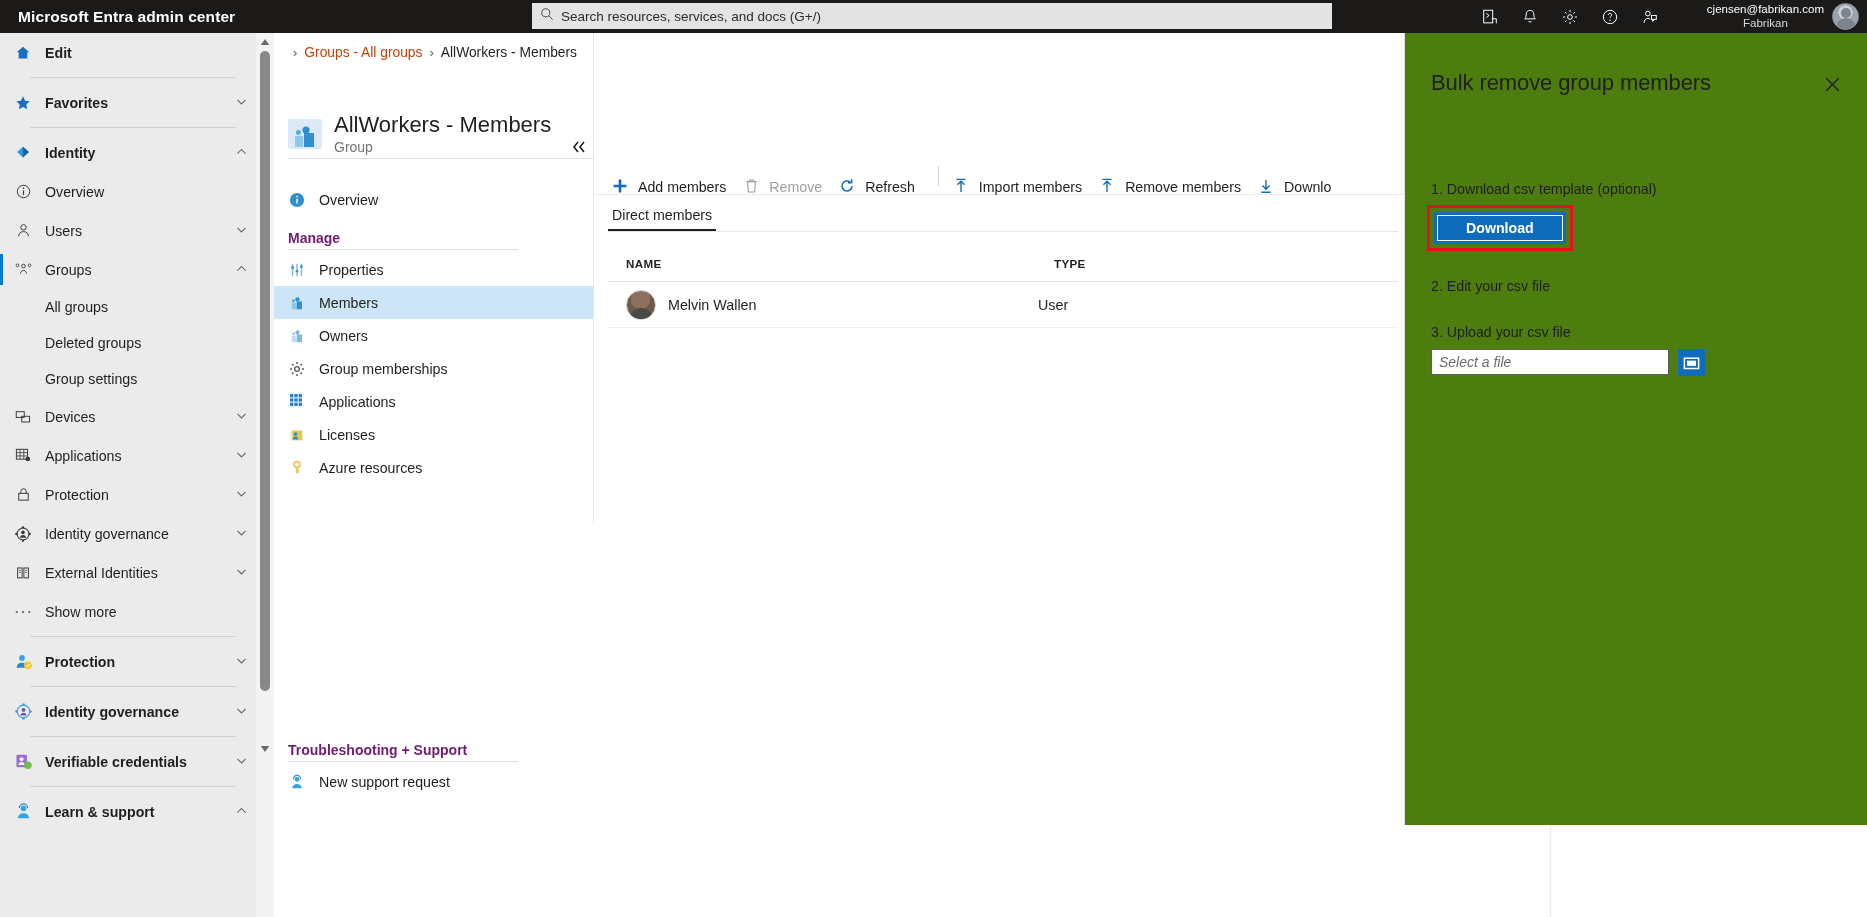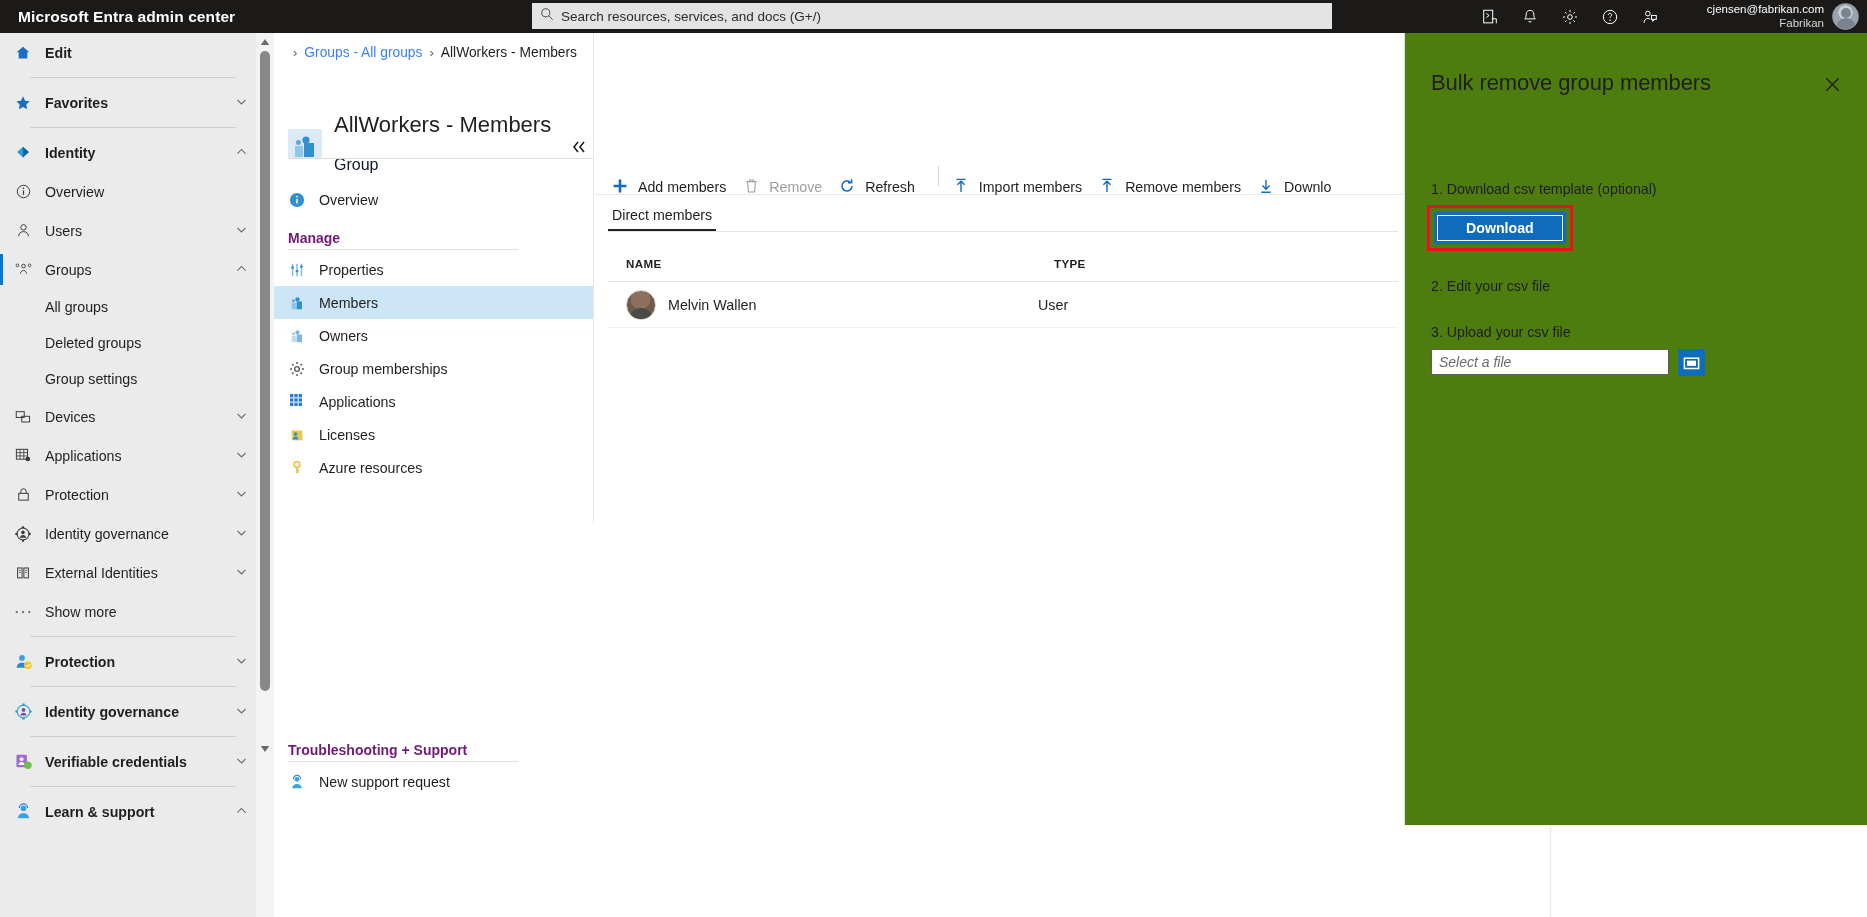--- a/index.html
+++ b/index.html
@@ -39,7 +39,7 @@
     display: flex; align-items: center; justify-content: flex-end;
     padding-right: 8px; background: #1b1a19;
   }
-  #account .names { text-align: right; line-height: 1.15; margin-right: 8px; }
+  #account .names { text-align: center; line-height: 1.15; margin-right: 8px; }
   #account .an1 { color: #ffffff; font-size: 11.5px; }
   #account .an2 { color: #d8d8d8; font-size: 11.5px; }
   #avatar-hdr {

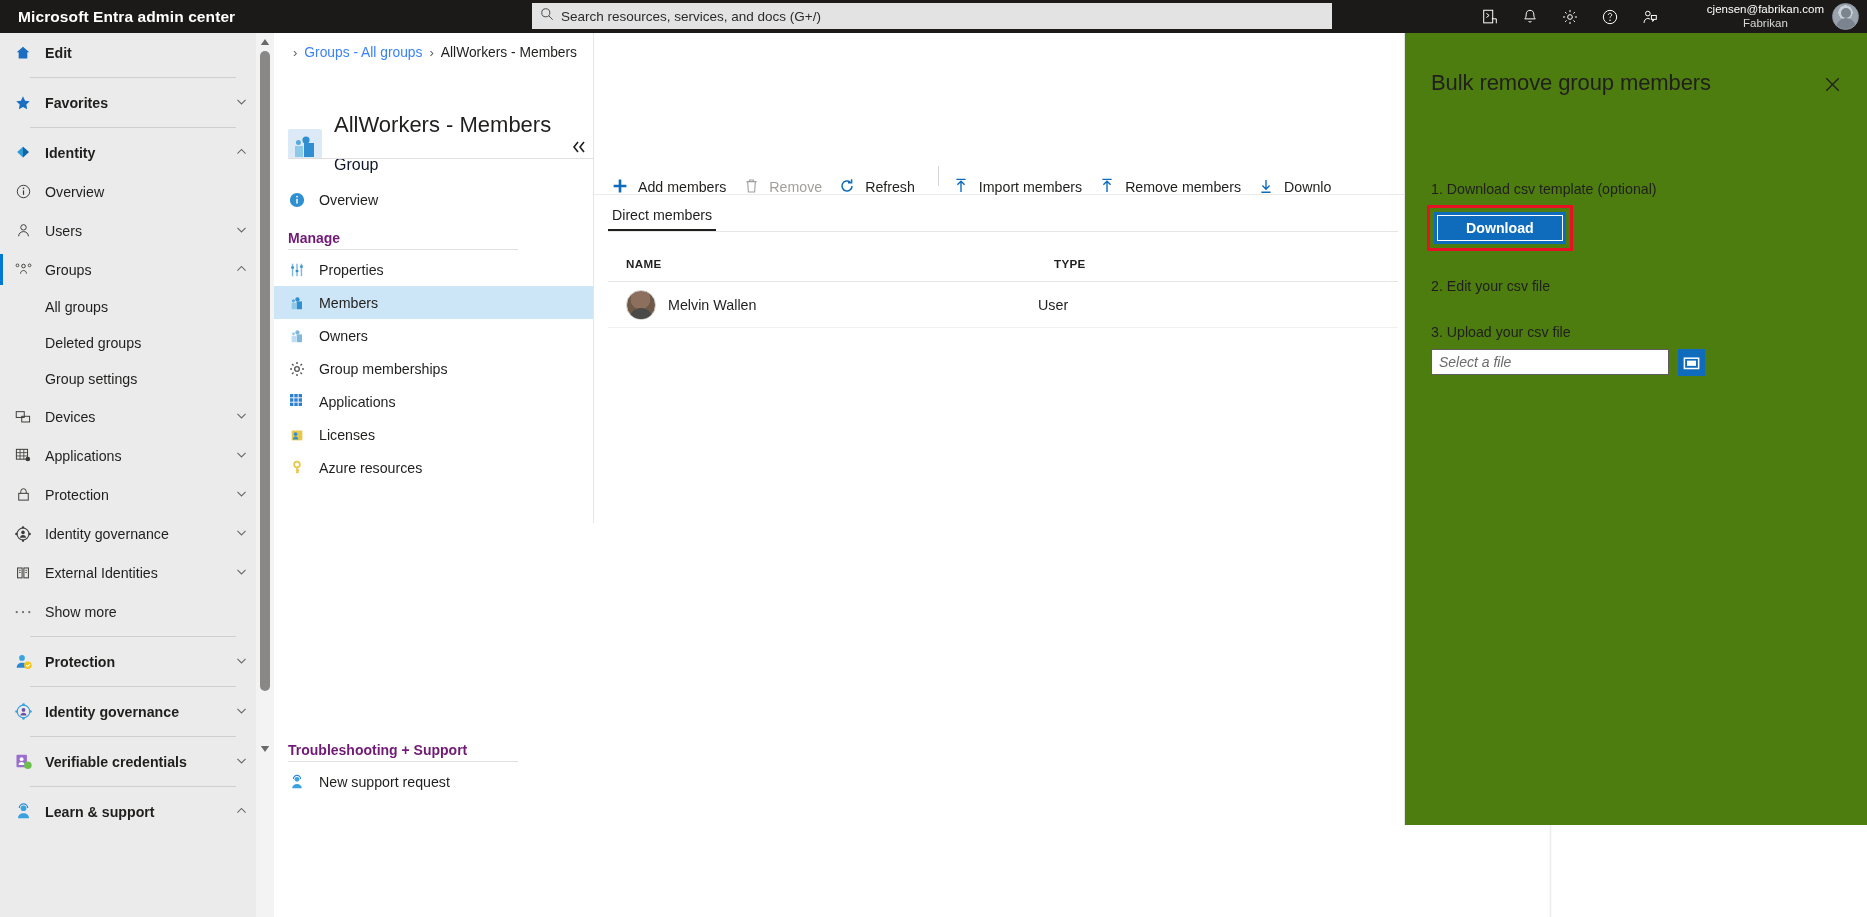--- a/index.html
+++ b/index.html
@@ -102,7 +102,7 @@
     color: #323130; padding-left: 12px;
   }
   #breadcrumb .sep { color: #605e5c; margin: 0 7px; font-size: 13px; }
-  #breadcrumb .lk { color: #3b82f6; cursor: pointer; }
+  #breadcrumb .lk { color: #c2410c; cursor: pointer; }
   #breadcrumb .cur { color: #201f1e; }
 
   #blade-title-row {

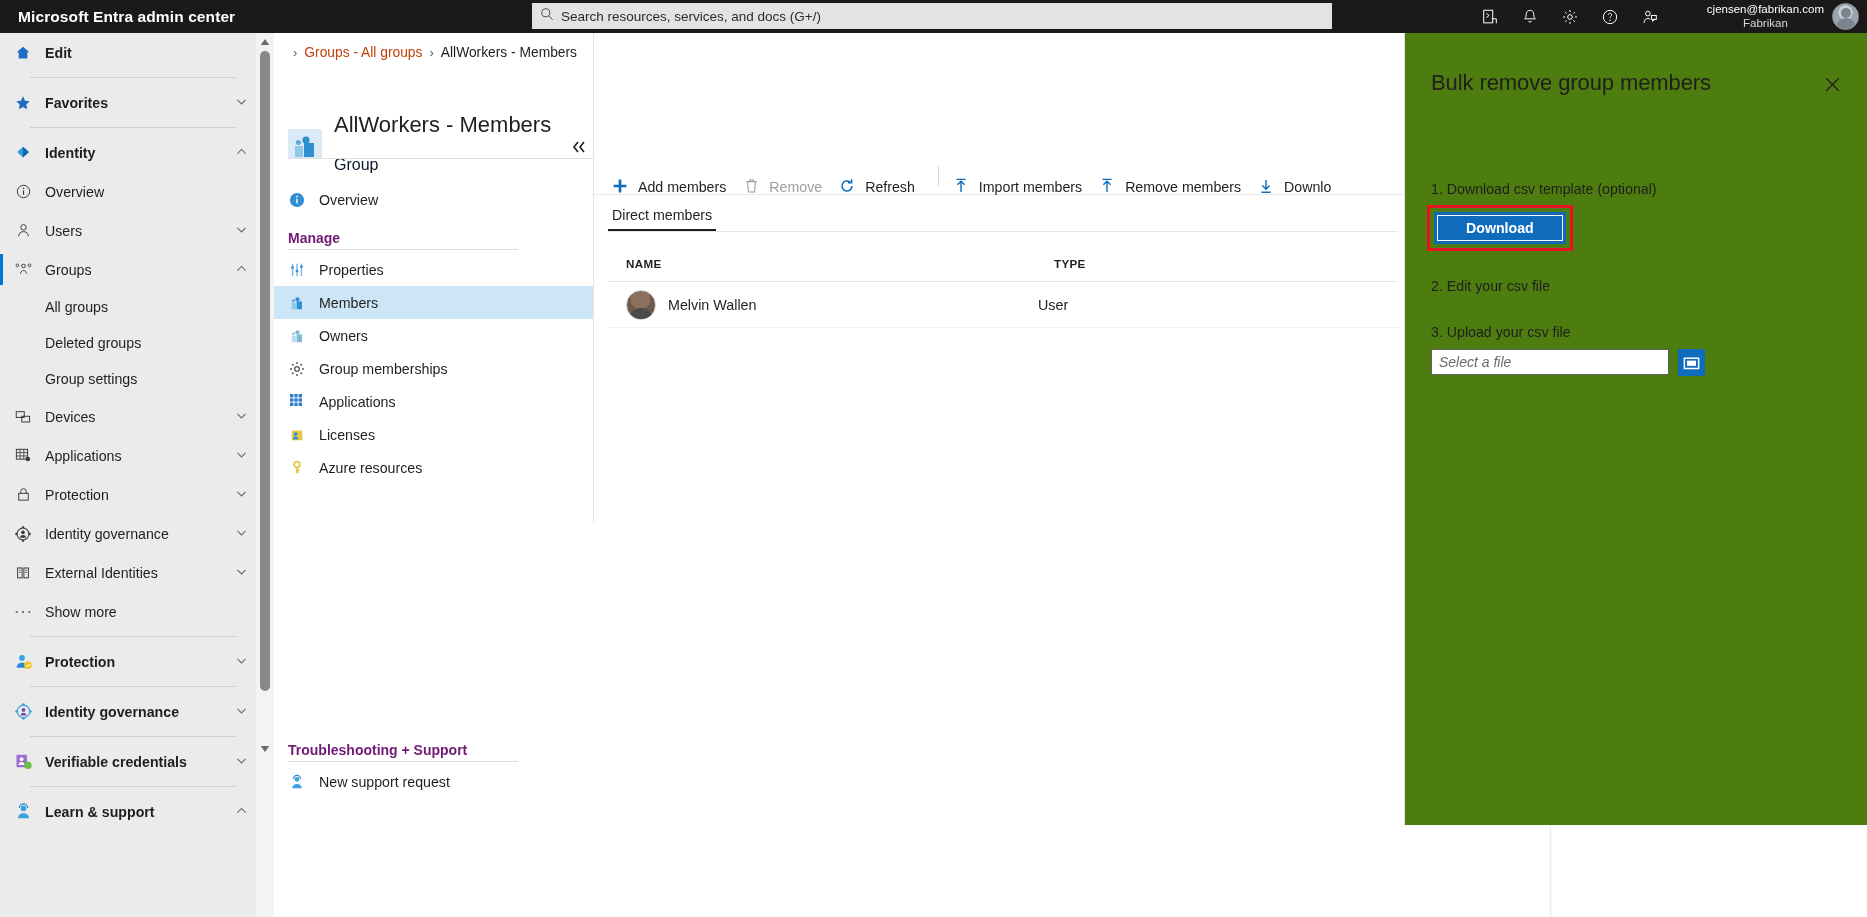--- a/index.html
+++ b/index.html
@@ -113,7 +113,7 @@
     position: relative; margin-right: 12px; display:flex; align-items:flex-end; justify-content:center;
   }
   #blade-title { font-size: 22px; color: #201f1e; line-height: 1.05; }
-  #blade-sub { font-size: 16px; color: #0f172a; margin-top: 20px; }
+  #blade-sub { font-size: 14px; color: #737373; margin-top: 3px; }
   #blade-hdr-rule {
     position: absolute; left: 14px; top: 125px; width: 1230px; height: 1px; background: #e1dfdd;
   }

